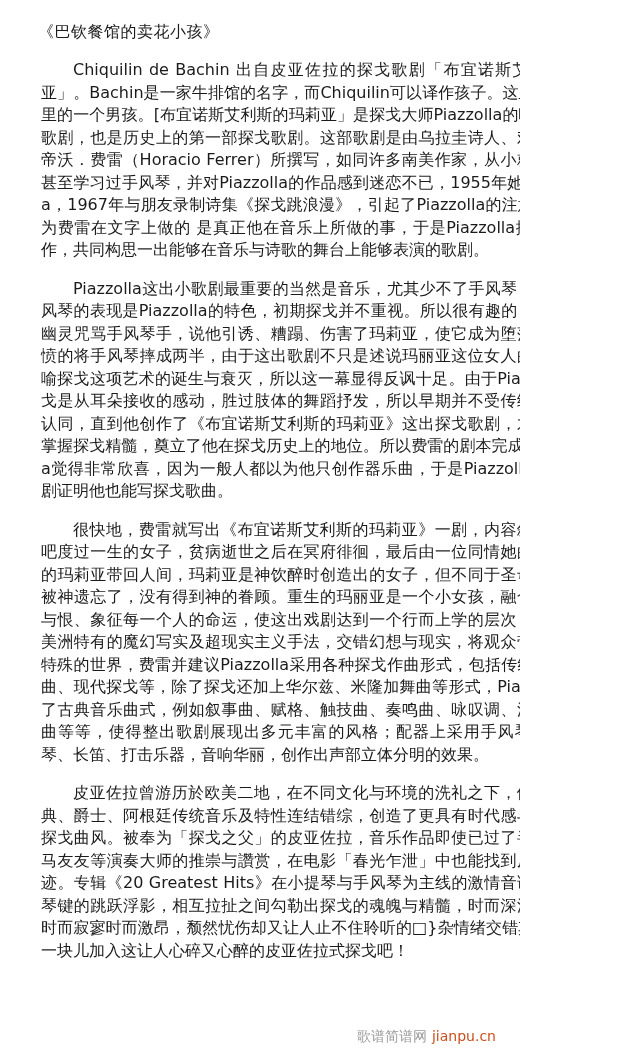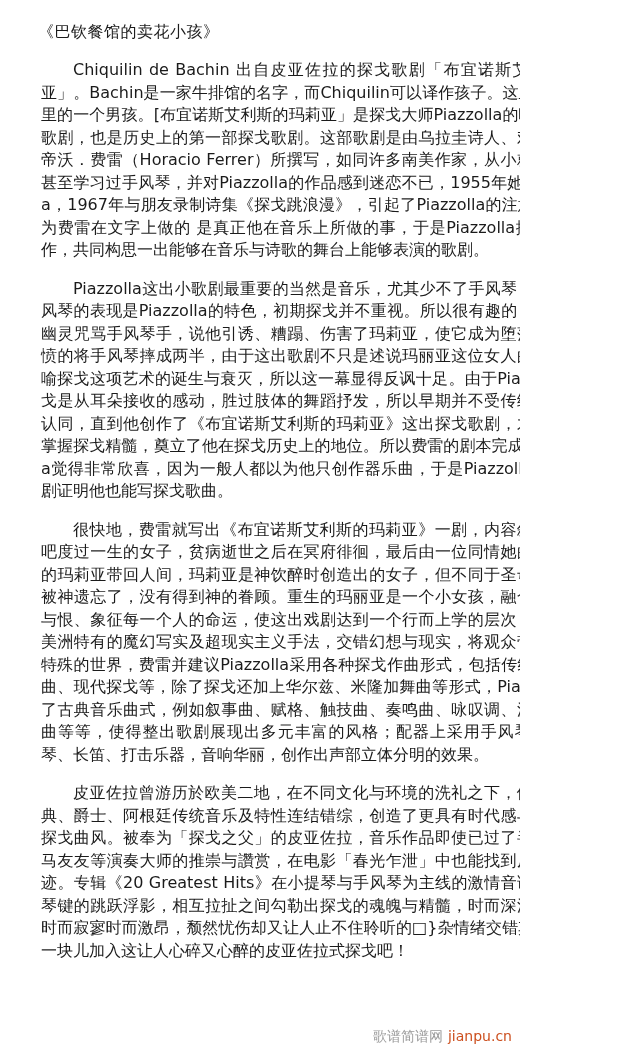--- a/index.html
+++ b/index.html
@@ -45,7 +45,7 @@
   .watermark {
     position: absolute;
     top: 1028px;
-    right: 8px;
+    right: 24px;
     font-size: 14px;
     white-space: nowrap;
   }

